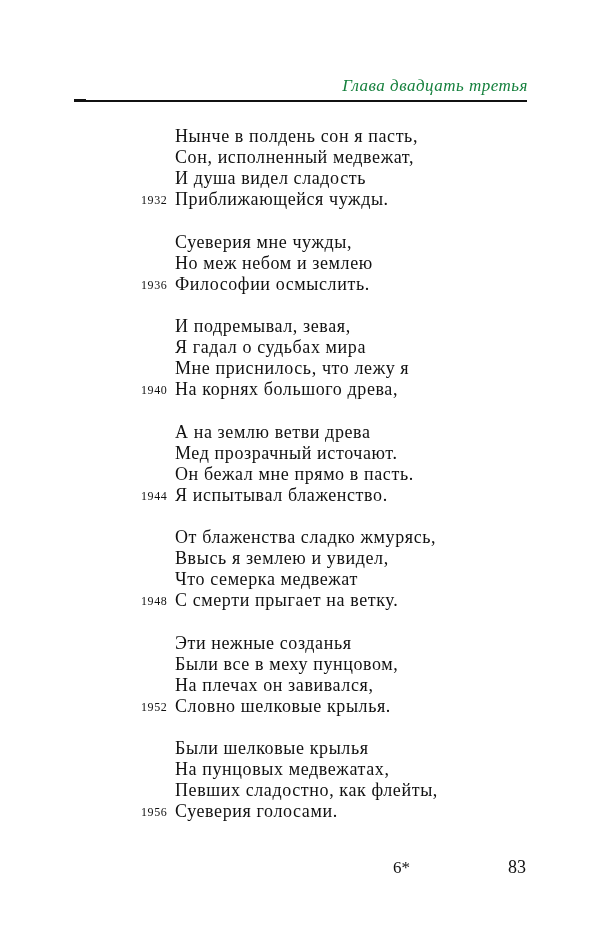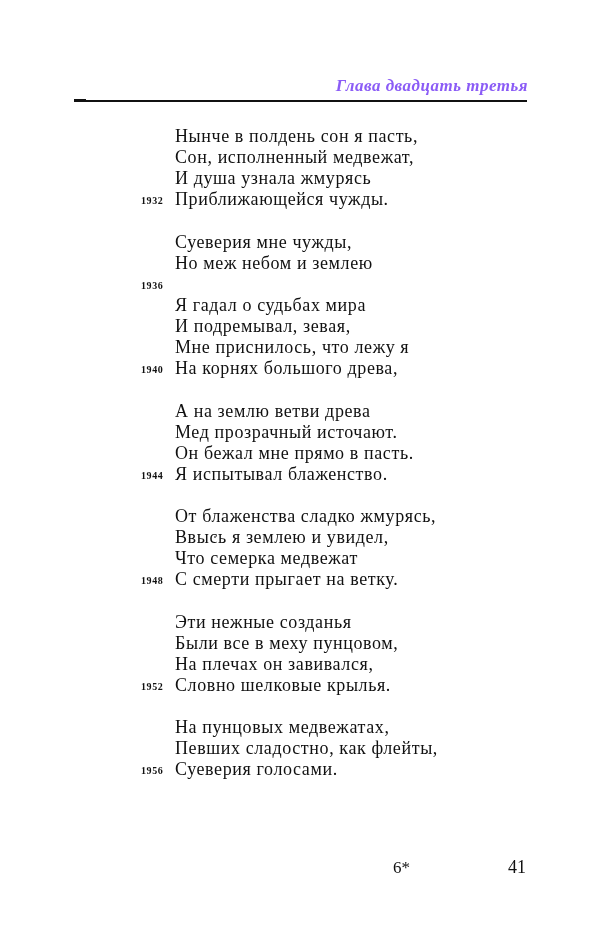--- a/index.html
+++ b/index.html
@@ -21,10 +21,10 @@
       right: 72px;
       font-family: "Liberation Serif", "DejaVu Serif", serif;
       font-style: italic;
-      font-weight: bold;
+      font-weight: normal;
       font-size: 17px;
       letter-spacing: 0.5px;
-      color: #8b5cf6;
+      color: #15803d;
     }
     .head-rule {
       position: absolute;

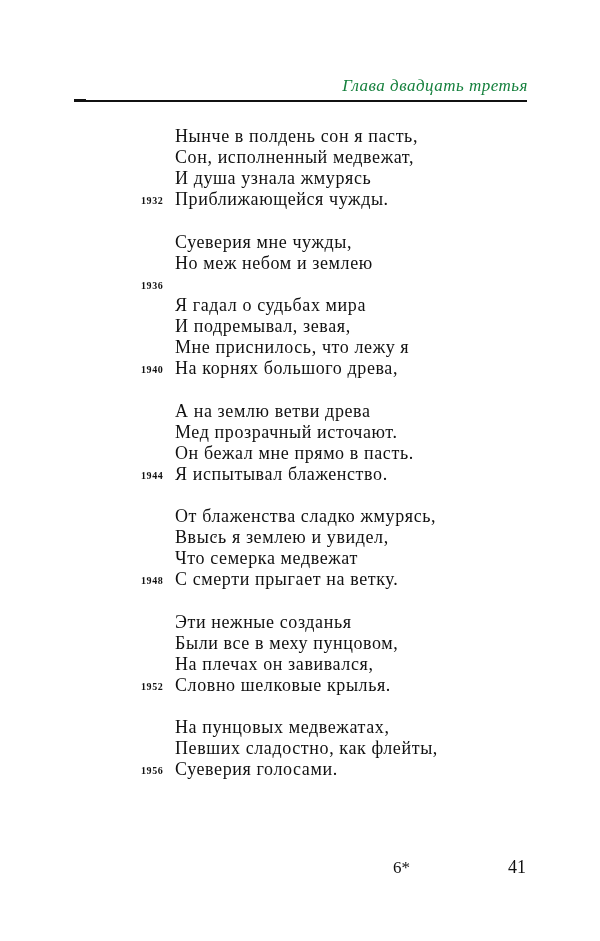--- a/index.html
+++ b/index.html
@@ -107,7 +107,7 @@
   <div class="stanza">
     <div class="line">Нынче в полдень сон я пасть,</div>
     <div class="line">Сон, исполненный медвежат,</div>
-    <div class="line">И душа узнала жмурясь</div>
+    <div class="line">И душа видел сладость</div>
     <div class="line">
       <span class="line-number">1932</span>
       <span>Приближающейся чужды.</span>

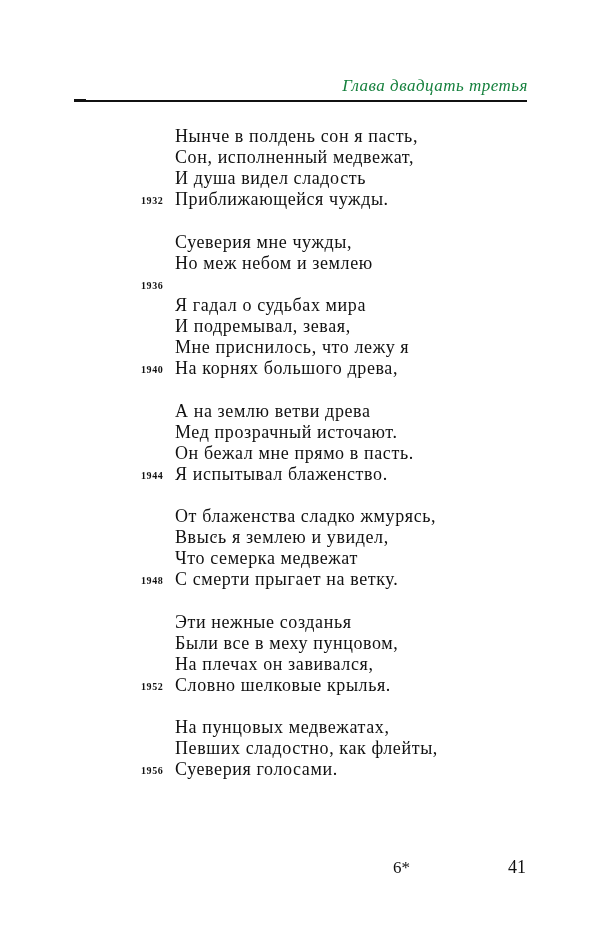--- a/index.html
+++ b/index.html
@@ -65,8 +65,8 @@
       left: -34px;
       top: 1px;
       font-family: "Liberation Serif", "DejaVu Serif", serif;
-      font-size: 10px;
-      font-weight: bold;
+      font-size: 12px;
+      font-weight: normal;
       color: #111;
     }
     .signature {

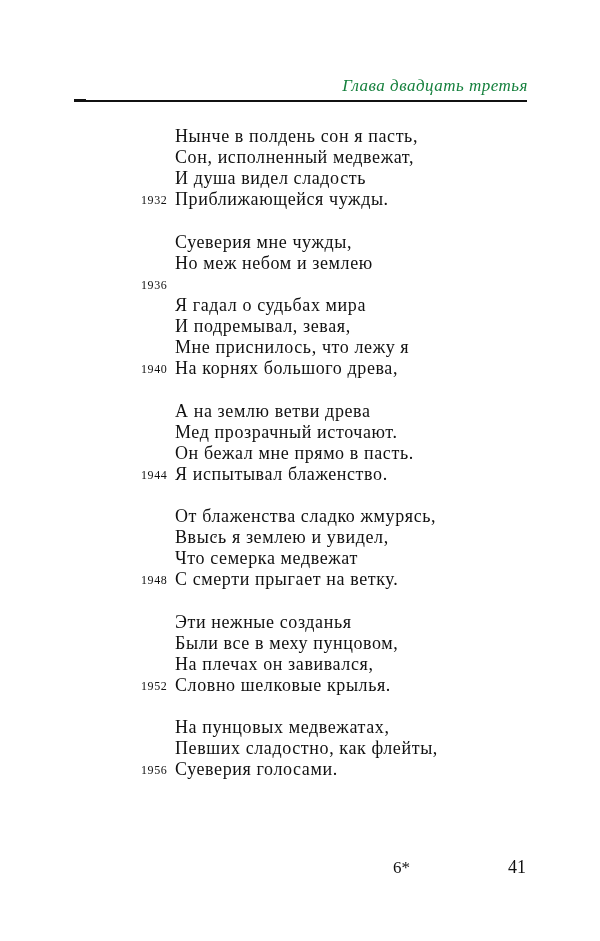--- a/index.html
+++ b/index.html
@@ -119,6 +119,7 @@
     <div class="line">Но меж небом и землею</div>
     <div class="line">
       <span class="line-number">1936</span>
+      <span>Философии осмыслить.</span>
     </div>
   </div>
 

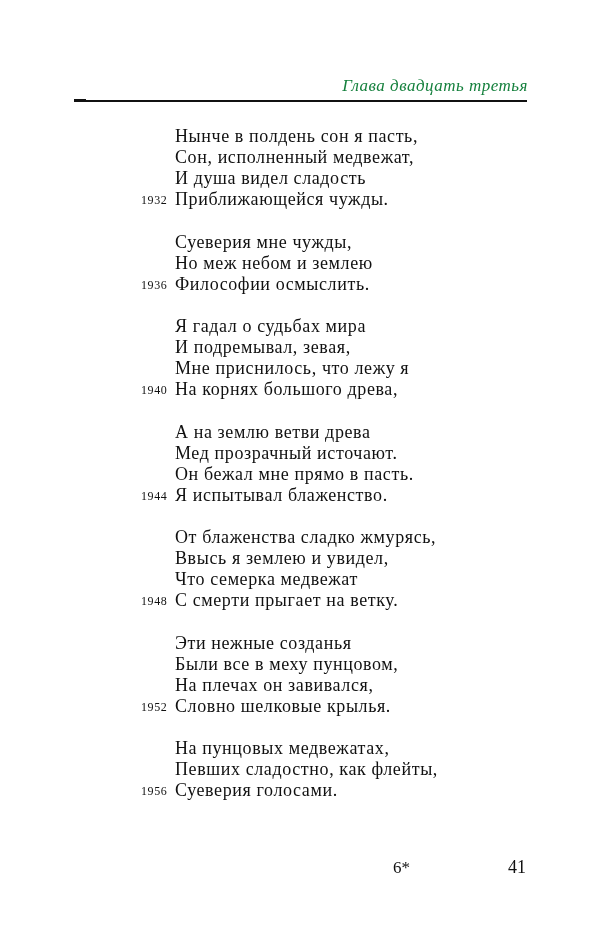--- a/index.html
+++ b/index.html
@@ -124,8 +124,8 @@
   </div>
 
   <div class="stanza">
+    <div class="line">И подремывал, зевая,</div>
     <div class="line">Я гадал о судьбах мира</div>
-    <div class="line">И подремывал, зевая,</div>
     <div class="line">Мне приснилось, что лежу я</div>
     <div class="line">
       <span class="line-number">1940</span>

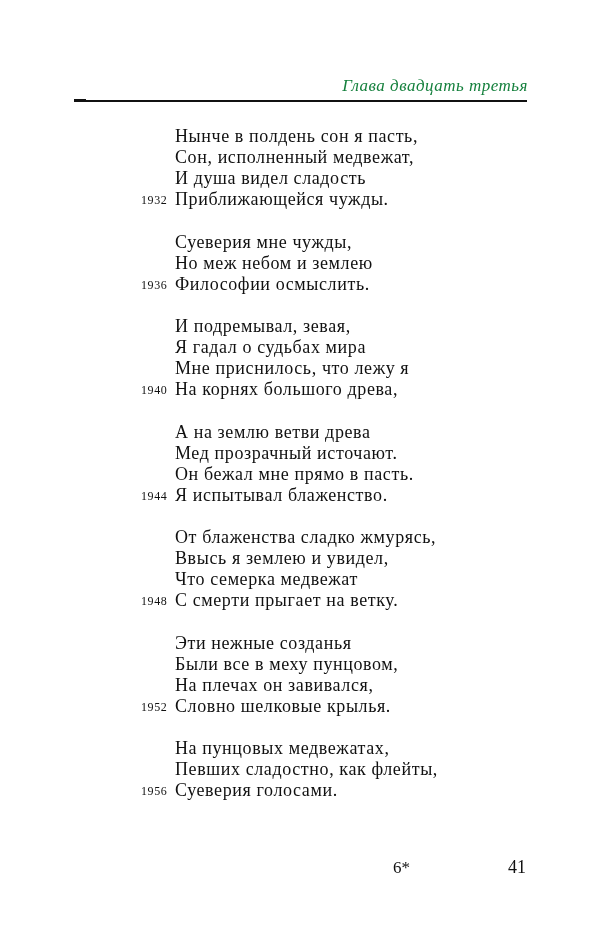--- a/index.html
+++ b/index.html
@@ -164,6 +164,7 @@
   </div>
 
   <div class="stanza">
+    <div class="line">Были шелковые крылья</div>
     <div class="line">На пунцовых медвежатах,</div>
     <div class="line">Певших сладостно, как флейты,</div>
     <div class="line">

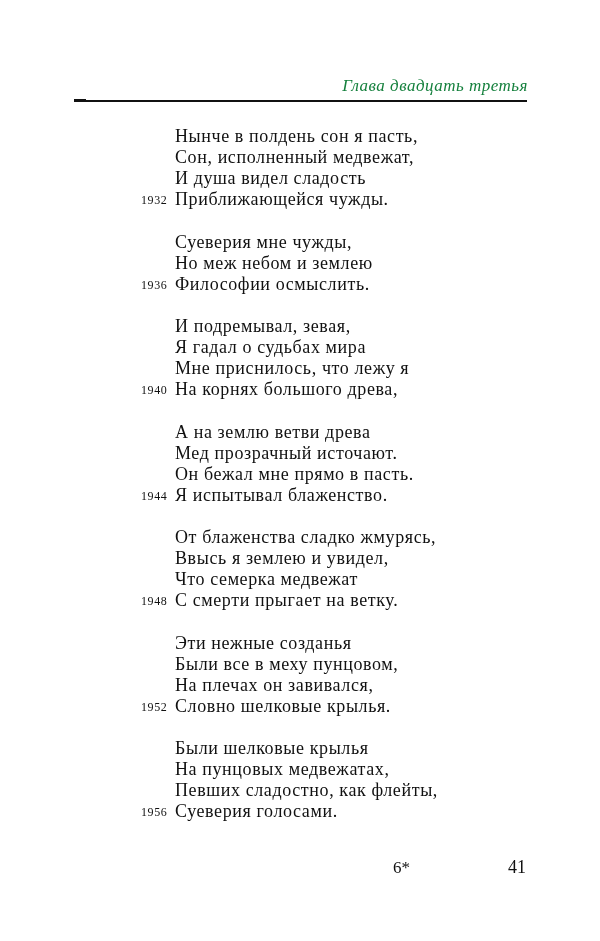--- a/index.html
+++ b/index.html
@@ -178,6 +178,6 @@
 <div class="speck"></div>
 
 <div class="signature">6*</div>
-<div class="page-number">41</div>
+<div class="page-number">83</div>
 
 </body></html>

